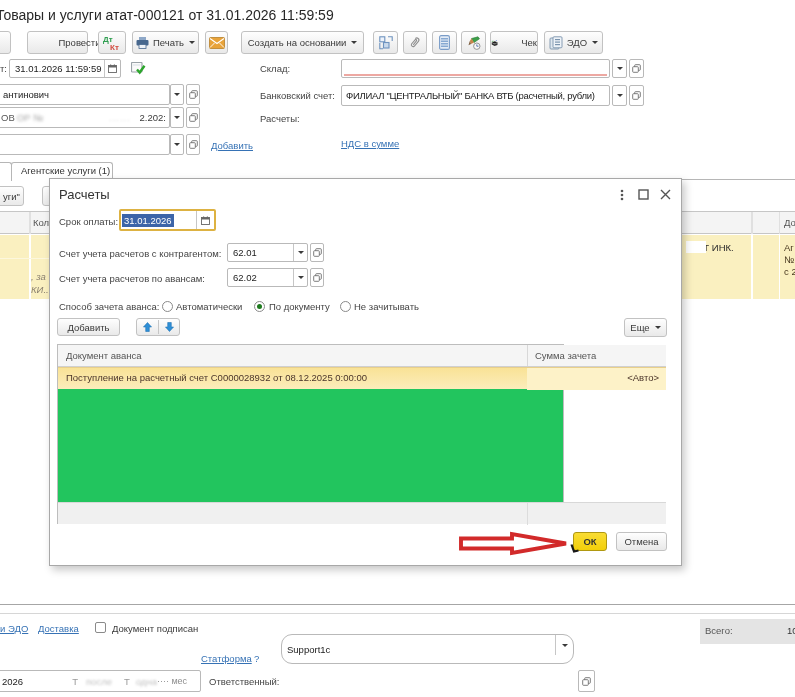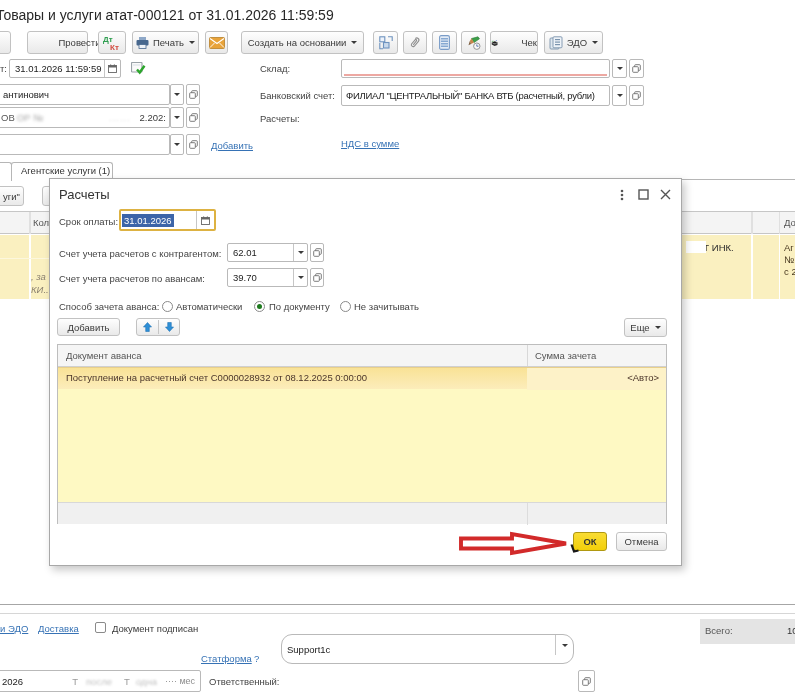--- a/index.html
+++ b/index.html
@@ -314,7 +314,7 @@
 
     <div class="lbl" style="left:9px;top:94px;">Счет учета расчетов по авансам:</div>
     <div class="fld" style="left:177px;top:89px;width:81px;height:19px;">
-      <span style="padding-left:5px;">39.70</span>
+      <span style="padding-left:5px;">62.02</span>
       <div style="position:absolute;right:0;top:0;width:13px;height:17px;border-left:1px solid #c6c6c6;display:flex;align-items:center;justify-content:center;">
           <span class="caret"></span>
         </div>

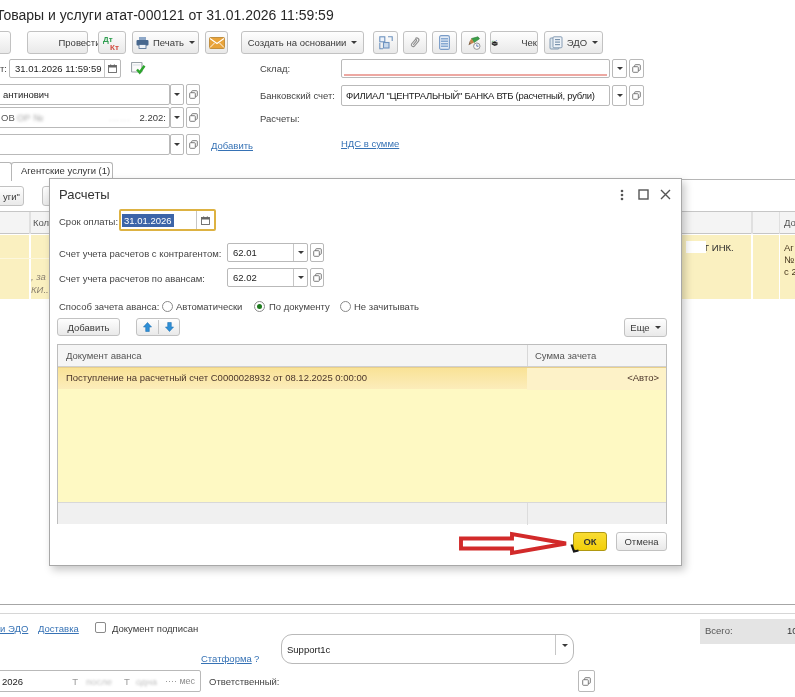--- a/index.html
+++ b/index.html
@@ -351,7 +351,7 @@
         <span class="caret" style="margin-left:5px;"></span>
     </div>
 
-    <div class="abs" style="left:7px;top:165px;width:610px;height:180px;border:1px solid #bdbdbd;box-sizing:border-box;background:#fef9c3;">
+    <div class="abs" style="left:7px;top:165px;width:507px;height:180px;border:1px solid #bdbdbd;box-sizing:border-box;background:#22c55e;">
       <div class="abs" style="left:0;top:0;width:608px;height:22px;background:#f5f5f5;border-bottom:1px solid #d0d0d0;box-sizing:border-box;">
         <div class="abs" style="left:469px;top:0;width:1px;height:21px;background:#d8d8d8;"></div>
         <div class="txt" style="left:8px;top:5px;color:#555;">Документ аванса</div>

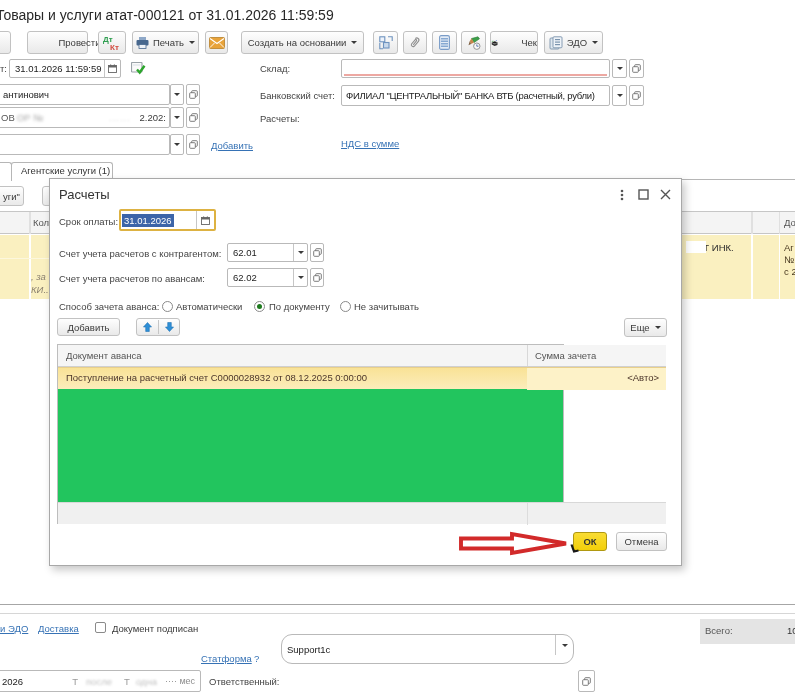--- a/index.html
+++ b/index.html
@@ -253,7 +253,7 @@
     <span style="color:#c2c2c2;filter:blur(1.1px);margin-left:8px;">после</span>
     <span style="color:#9a9a9a;filter:blur(0.6px);margin-left:12px;">Т</span>
     <span style="color:#c2c2c2;filter:blur(1.1px);margin-left:6px;">одна</span>
-    <span style="color:#8e8e8e;margin-left:8px;font-size:9px;">···· мес</span>
+    <span style="color:#8e8e8e;margin-left:0;font-size:9px;">···· мес</span>
   </div>
   <div class="lbl" style="left:209px;top:676px;">Ответственный:</div>
   <div class="fld" style="left:281px;top:634px;width:293px;height:30px;border-radius:11px;">

